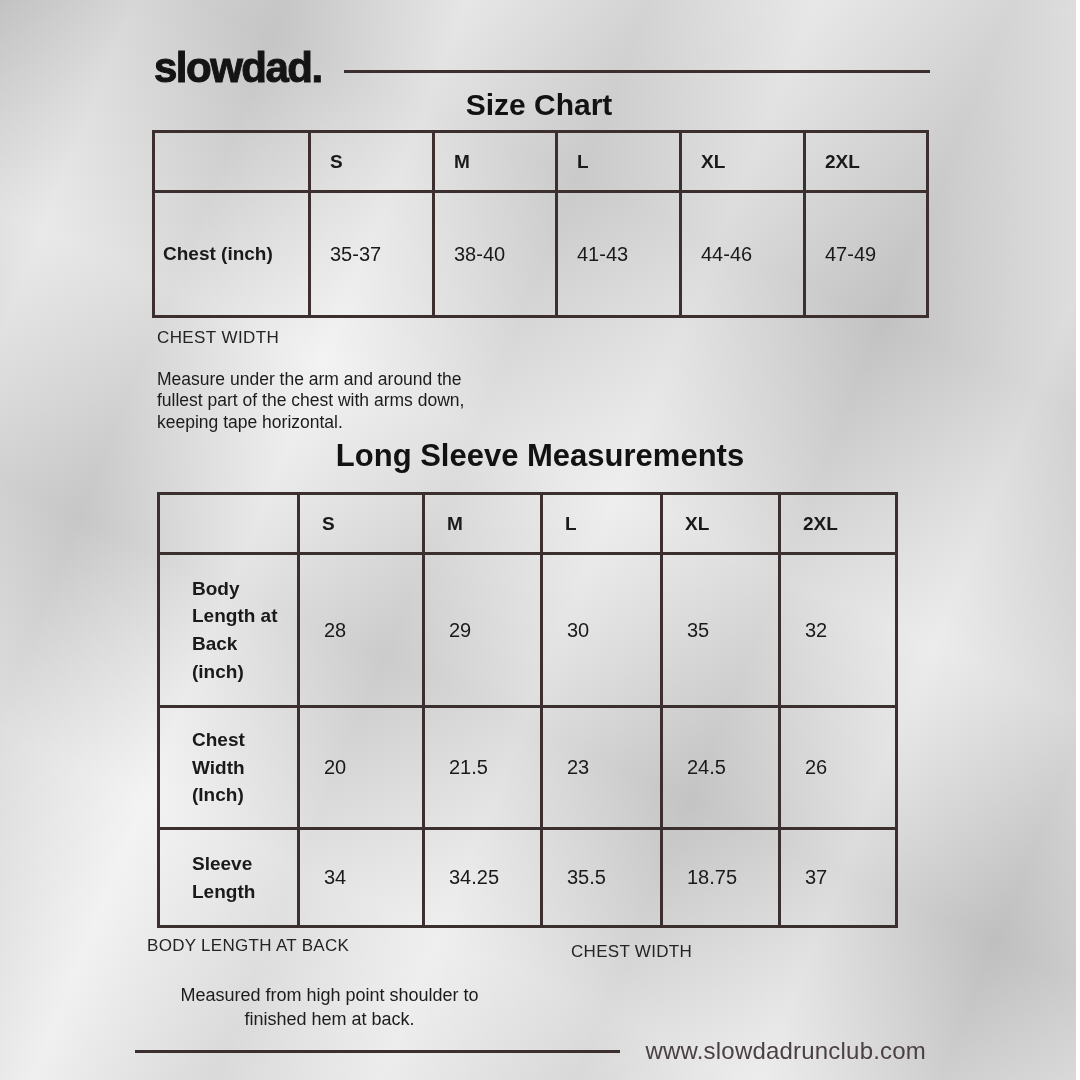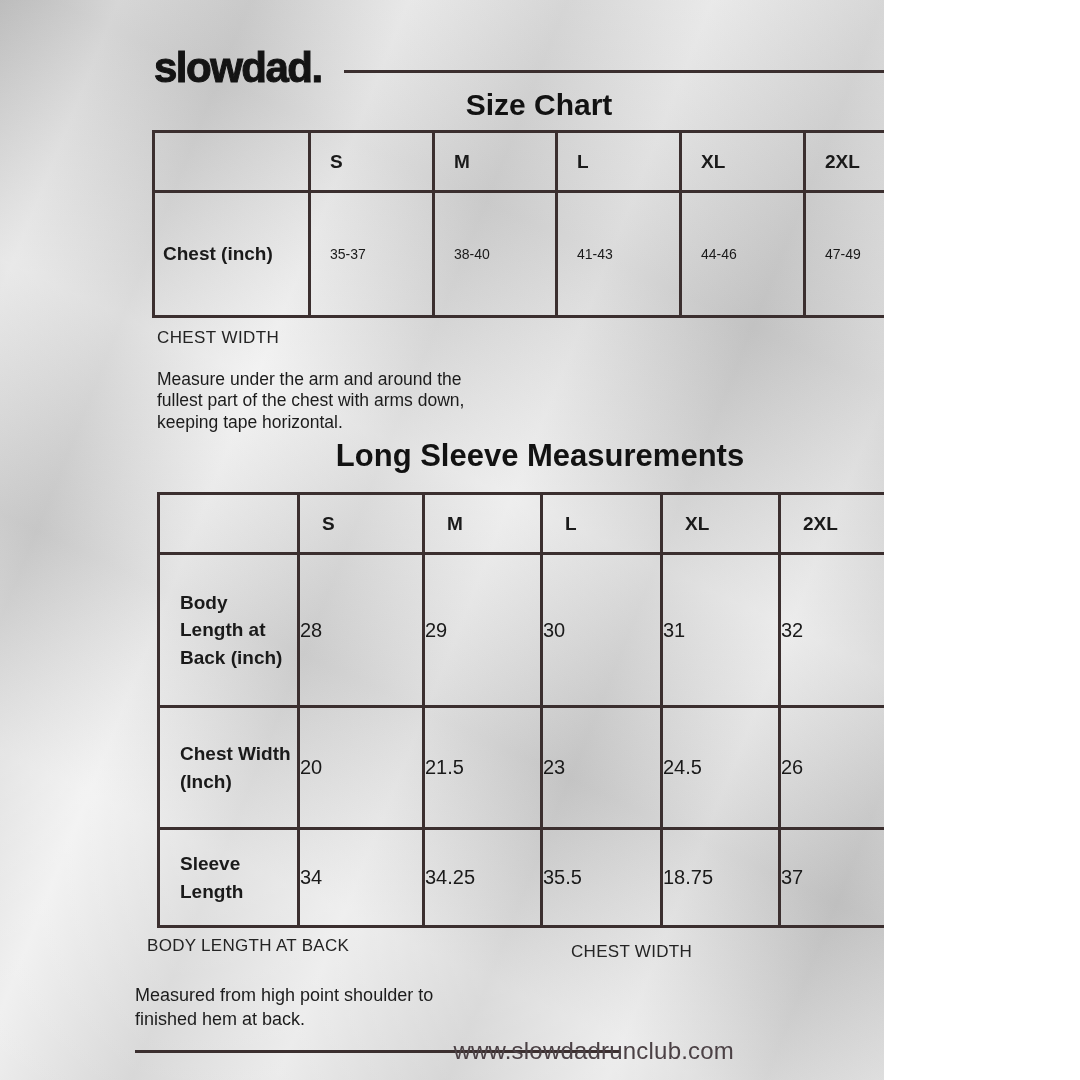--- a/index.html
+++ b/index.html
@@ -18,7 +18,7 @@
   }
   .page{
     position:relative;
-    width:884px;height:1080px;
+    width:1076px;height:1080px;
     background-color:var(--bg);
     background-image:
       linear-gradient(25deg,

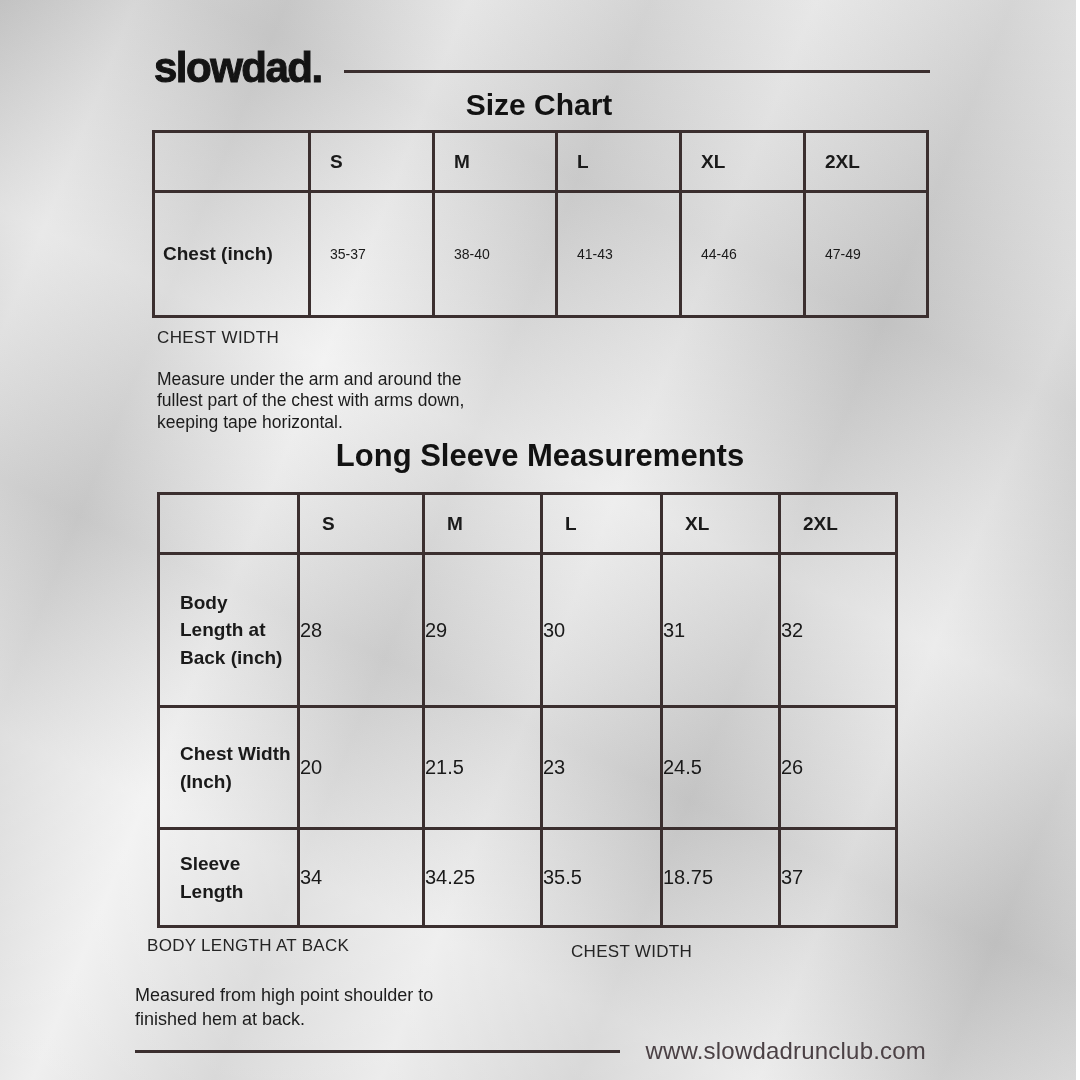--- a/index.html
+++ b/index.html
@@ -68,7 +68,7 @@
   .t1 tr.data{height:125px;}
   .t1 th.size{font-size:19px;padding-left:19px;}
   .t1 th.rowlabel{font-size:19px;padding:0 8px;}
-  .t1 td.val{font-size:14px;padding-left:19px;}
+  .t1 td.val{font-size:20px;padding-left:19px;}
 
   .t2{left:157px;top:492px;width:738px;}
   .t2 tr.head{height:60px;}

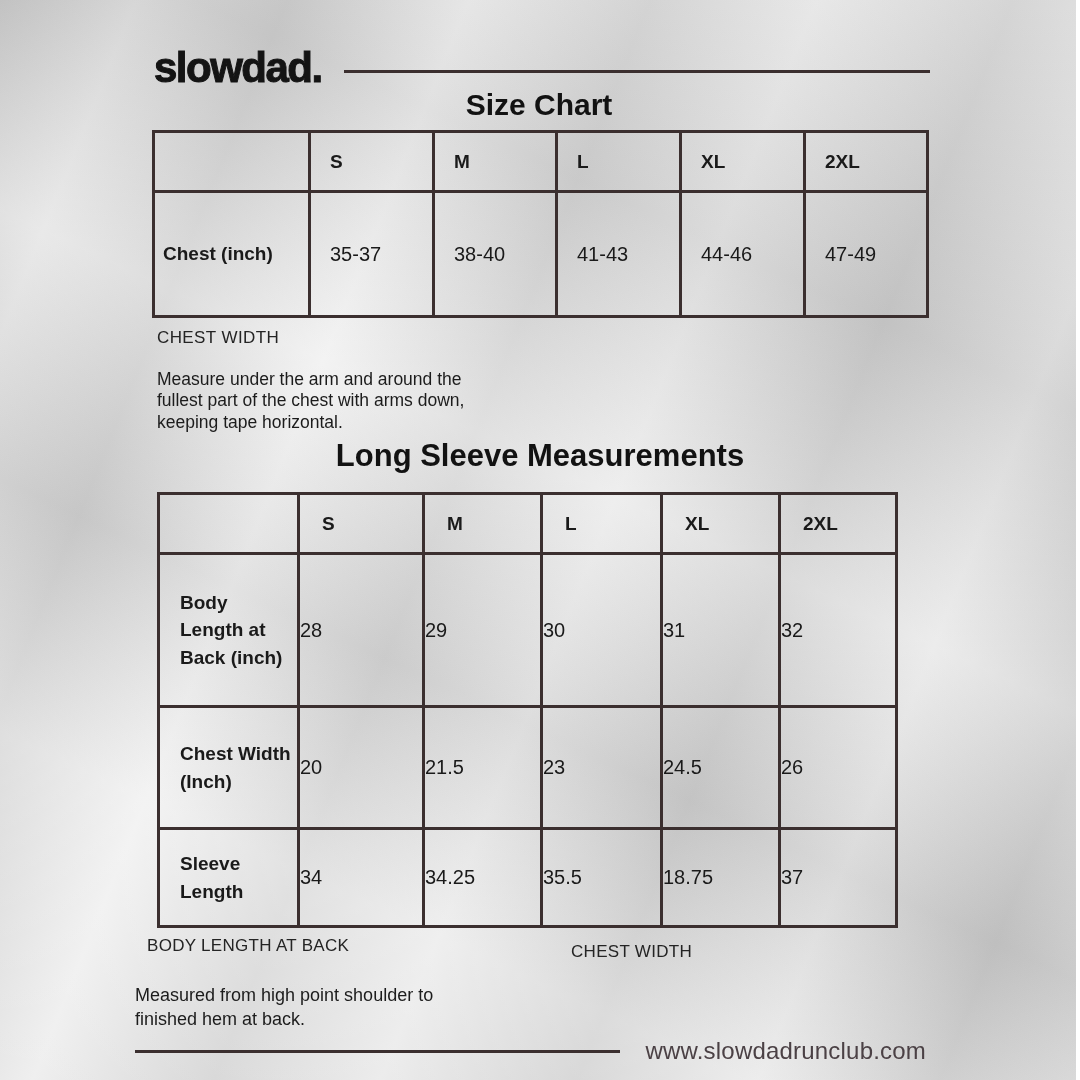--- a/index.html
+++ b/index.html
@@ -76,7 +76,7 @@
   .t2 tr.r2{height:122px;}
   .t2 tr.r3{height:98px;}
   .t2 th.size{font-size:19px;padding-left:22px;}
-  .t2 th.rowlabel{font-size:19px;text-align:left;padding-left:20px;padding-right:6px;line-height:1.45;margin-left:12px;}
+  .t2 th.rowlabel{font-size:19px;text-align:left;padding-left:32px;padding-right:6px;line-height:1.45;margin-left:12px;}
   .t2 td.val{font-size:20px;}
 
   

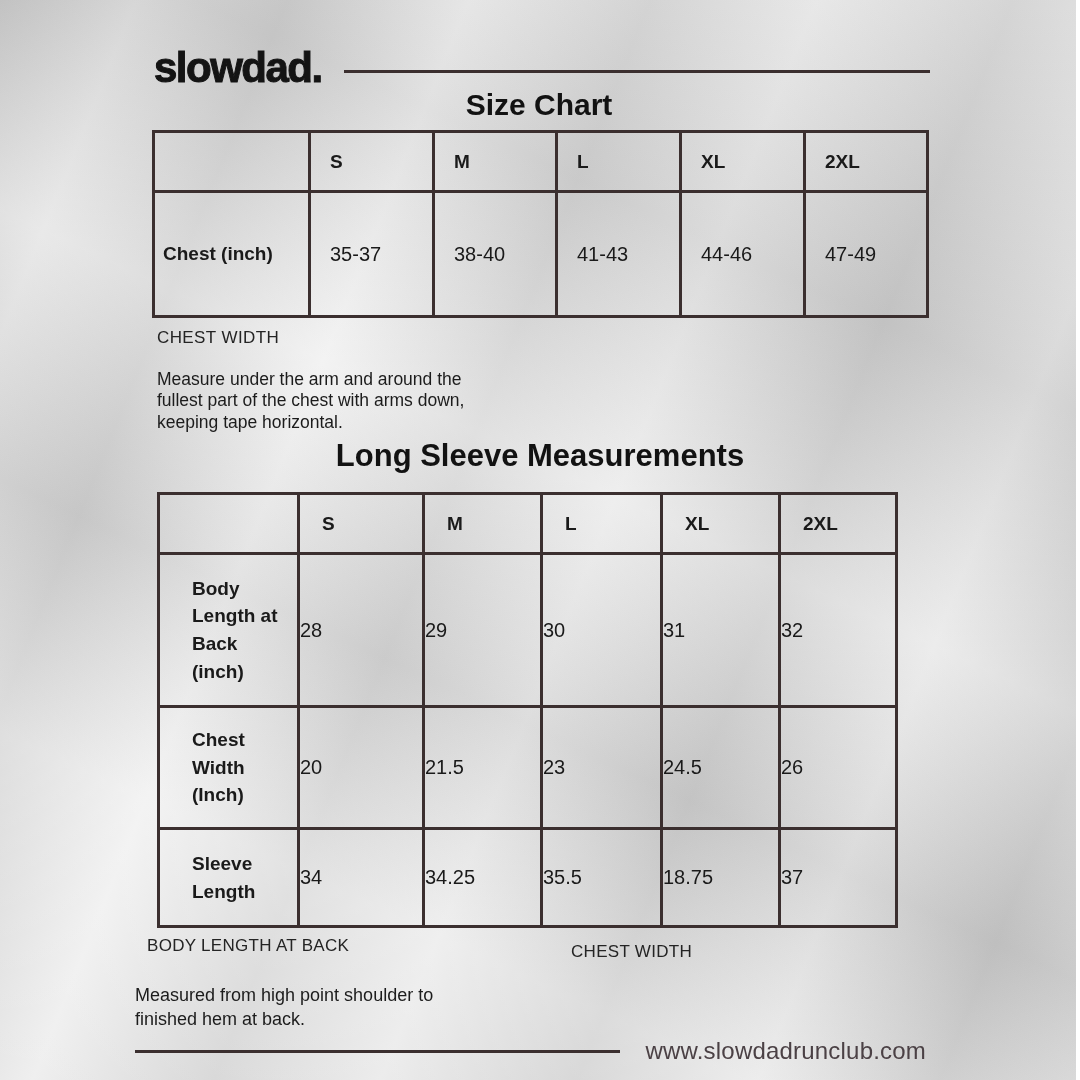--- a/index.html
+++ b/index.html
@@ -77,7 +77,7 @@
   .t2 tr.r3{height:98px;}
   .t2 th.size{font-size:19px;padding-left:22px;}
   .t2 th.rowlabel{font-size:19px;text-align:left;padding-left:32px;padding-right:6px;line-height:1.45;margin-left:12px;}
-  .t2 td.val{font-size:20px;}
+  .t2 td.val{font-size:20px;padding-left:24px;}
 
   
   .note-heading{

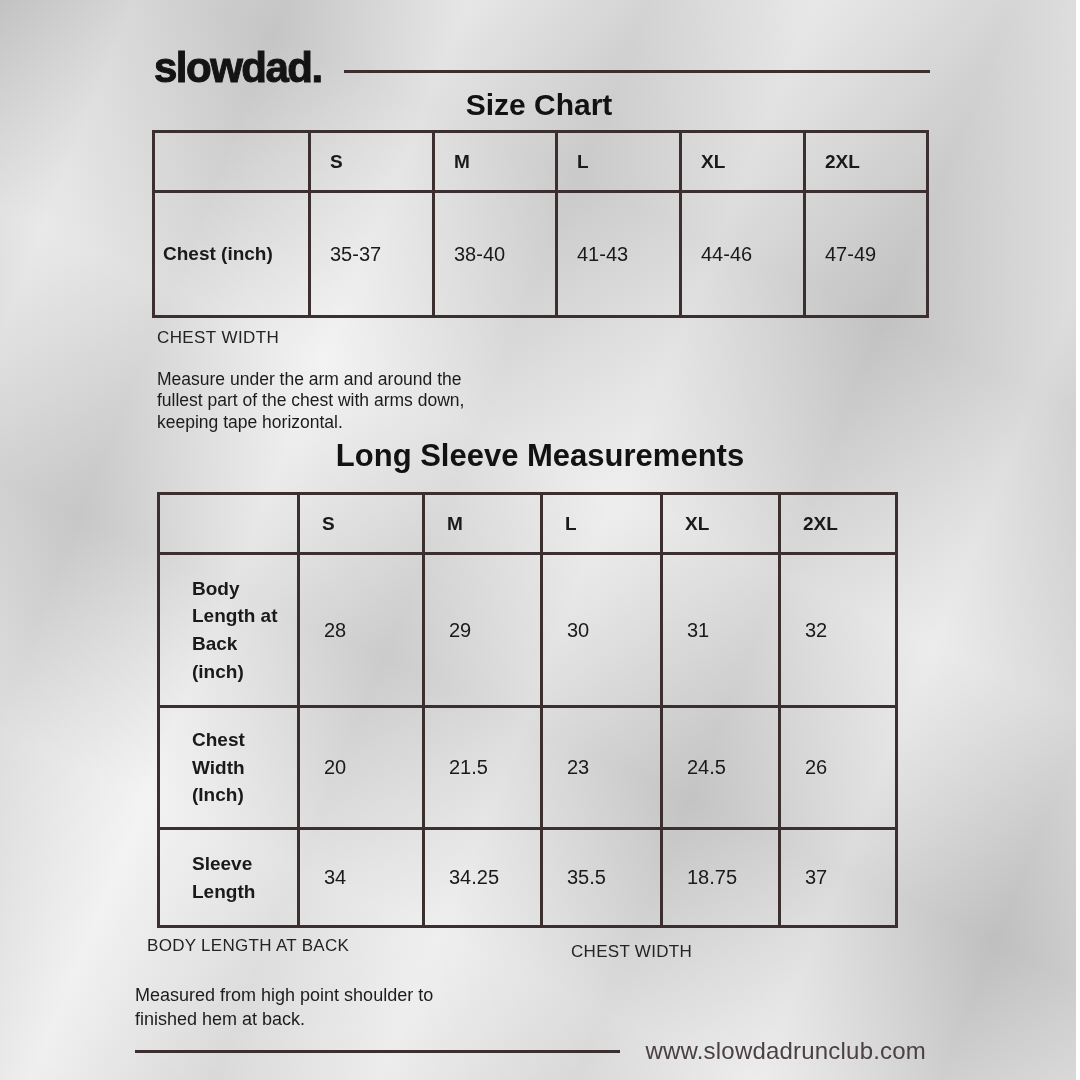--- a/index.html
+++ b/index.html
@@ -173,7 +173,7 @@
       <td class="val">28</td>
       <td class="val">29</td>
       <td class="val">30</td>
-      <td class="val">31</td>
+      <td class="val">35</td>
       <td class="val">32</td>
     </tr>
     <tr class="r2">

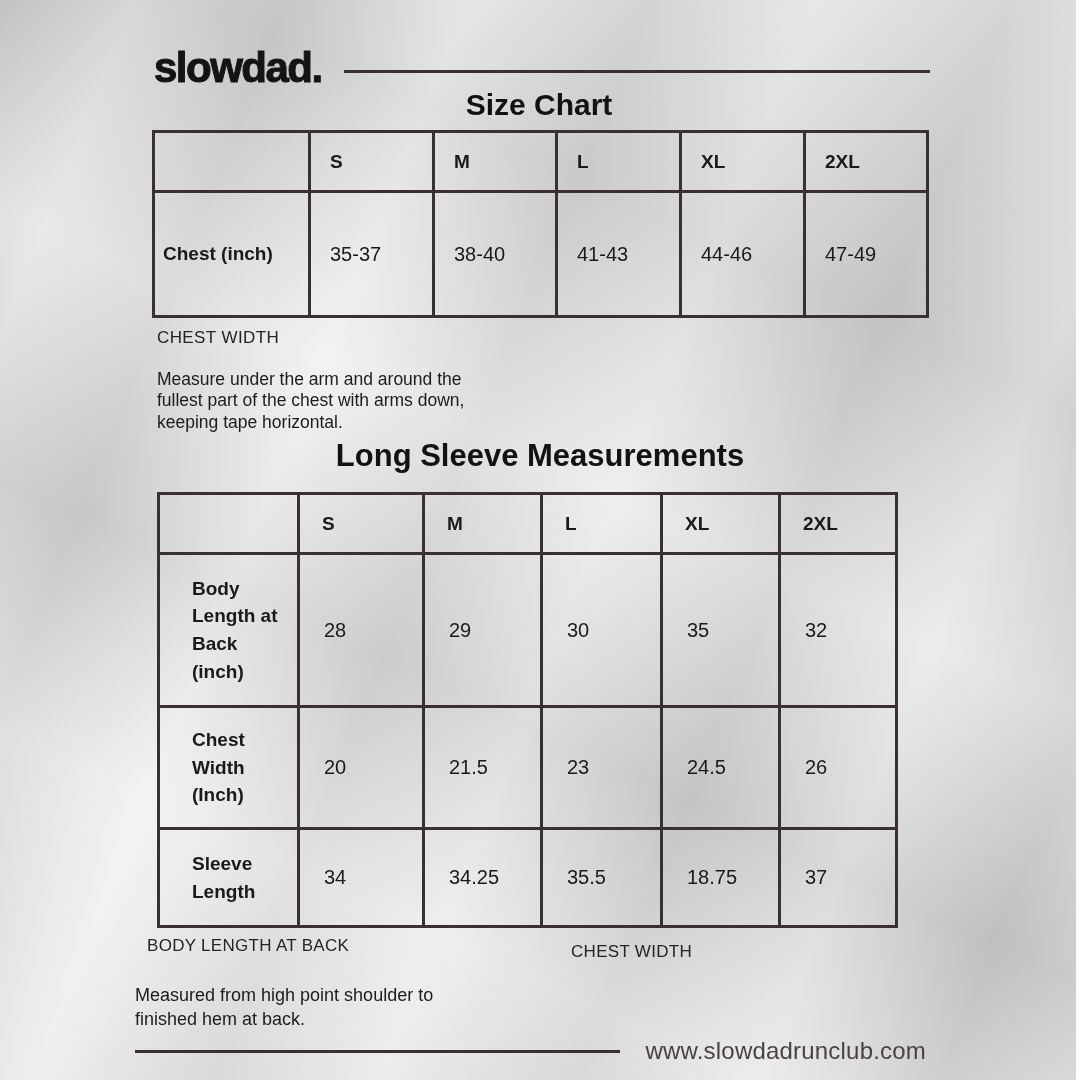--- a/index.html
+++ b/index.html
@@ -92,7 +92,7 @@
   .fn-heading{position:absolute;font-size:17px;color:var(--soft);letter-spacing:.3px;}
   .fn-body{position:absolute;font-size:18px;color:#1c1c1c;line-height:1.35;}
   .fn-left-heading{left:147px;top:936px;}
-  .fn-left-body{left:135px;top:983px;width:365px;}
+  .fn-left-body{left:147px;top:983px;width:365px;text-align:center;}
   .fn-right-heading{left:571px;top:942px;}
   .fn-right-body{left:571px;top:988px;width:350px;}
 

